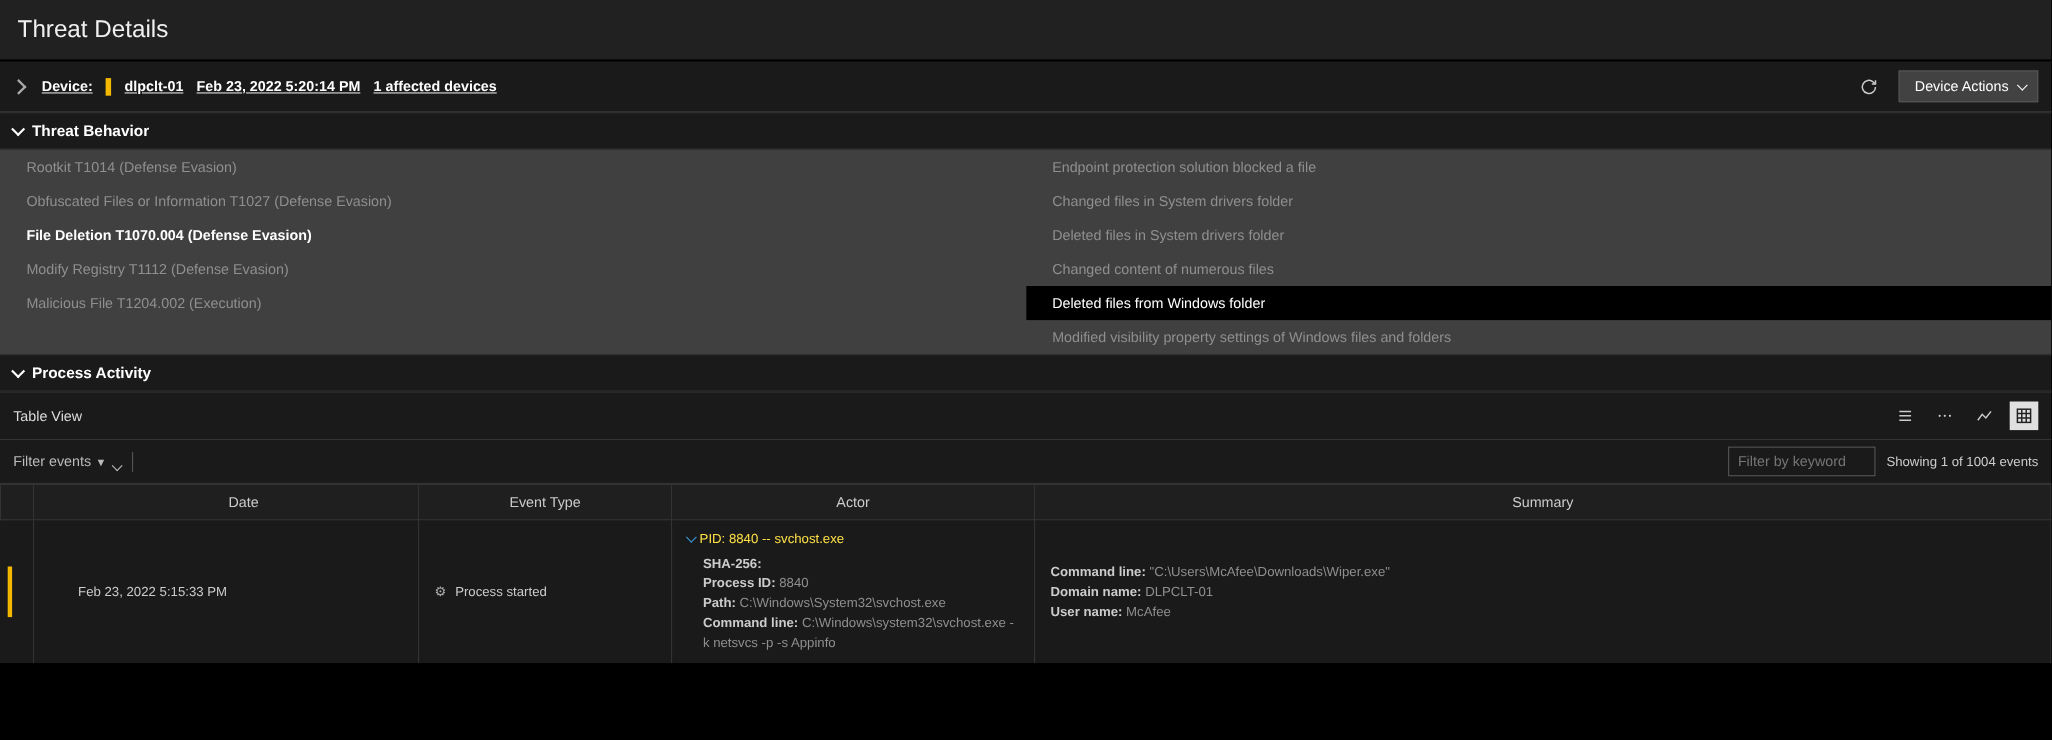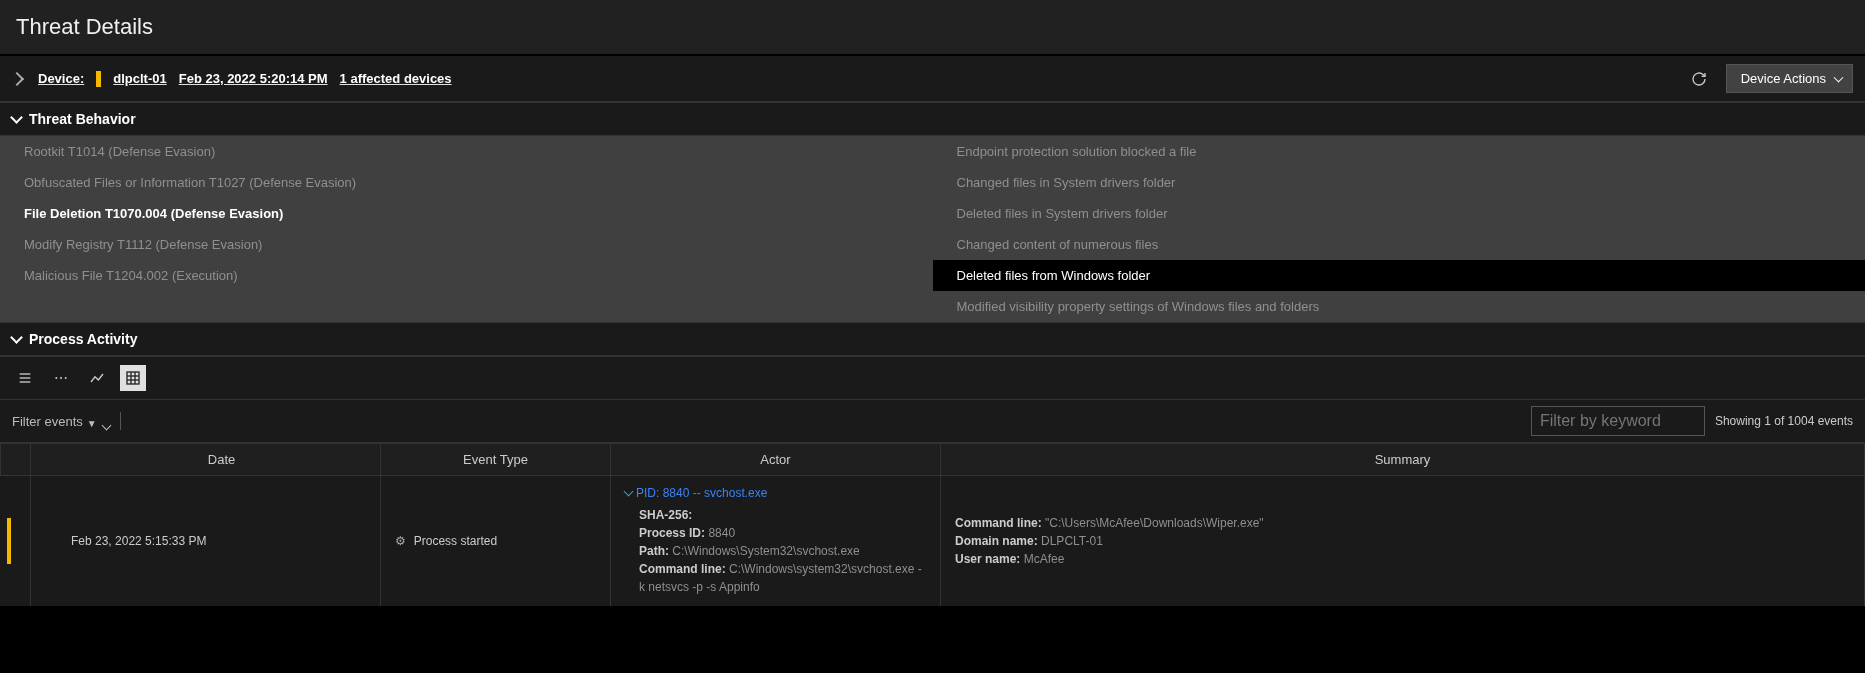--- a/index.html
+++ b/index.html
@@ -107,6 +107,7 @@
 </div>
 
 <div class="table-view-bar">
+  <span class="table-view-label">Table View</span>
   <div class="tool-icons">
     <div class="tool-btn">
       <svg width="16" height="16" viewBox="0 0 24 24" fill="none" stroke="currentColor" stroke-width="2">

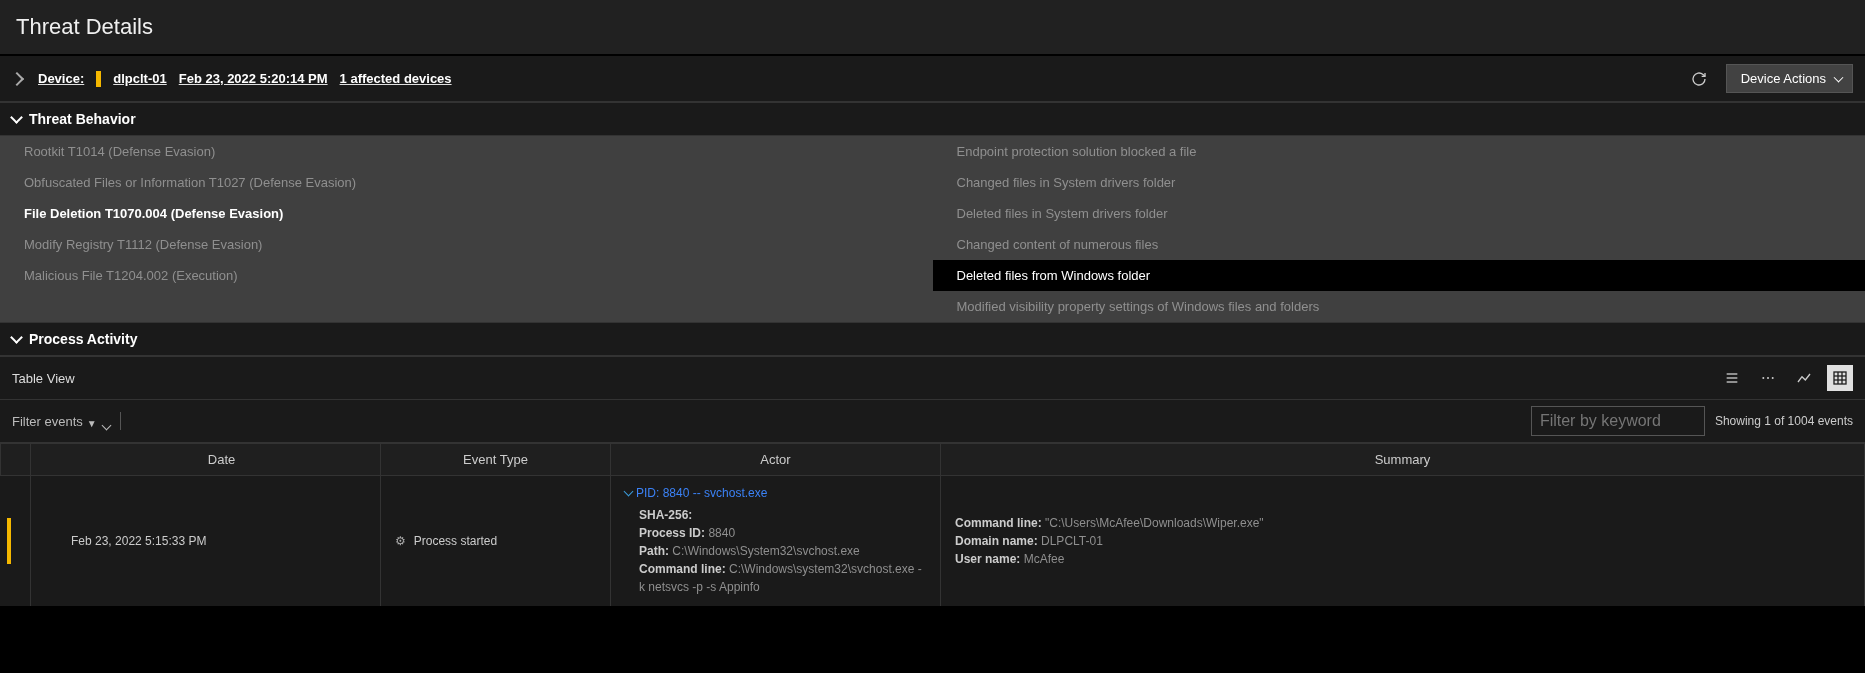--- a/index.html
+++ b/index.html
@@ -34,7 +34,7 @@
 .filter-funnel { font-size: 10px; }
 .filter-chev { width: 7px; height: 7px; border-right: 1.5px solid #bbb; border-bottom: 1.5px solid #bbb; transform: rotate(45deg); margin-top: -3px; margin-left: 2px; }
 .divider-v { width: 1px; height: 18px; background: #555; margin: 0 10px; }
-.keyword-input { background: #1a1a1a; border: 1px solid #555; color: #ccc; padding: 5px 8px; width: 174px; font-size: 16px; }
+.keyword-input { background: #1a1a1a; border: 1px solid #555; color: #ccc; padding: 5px 8px; width: 134px; font-size: 13px; }
 .showing { color: #ccc; margin-left: 10px; font-size: 12px; }
 .events-table { width: 100%; border-collapse: collapse; background: #1a1a1a; }
 .events-table th { background: #1f1f1f; color: #ccc; font-weight: 400; padding: 8px; border: 1px solid #333; font-size: 13px; text-align: center; }

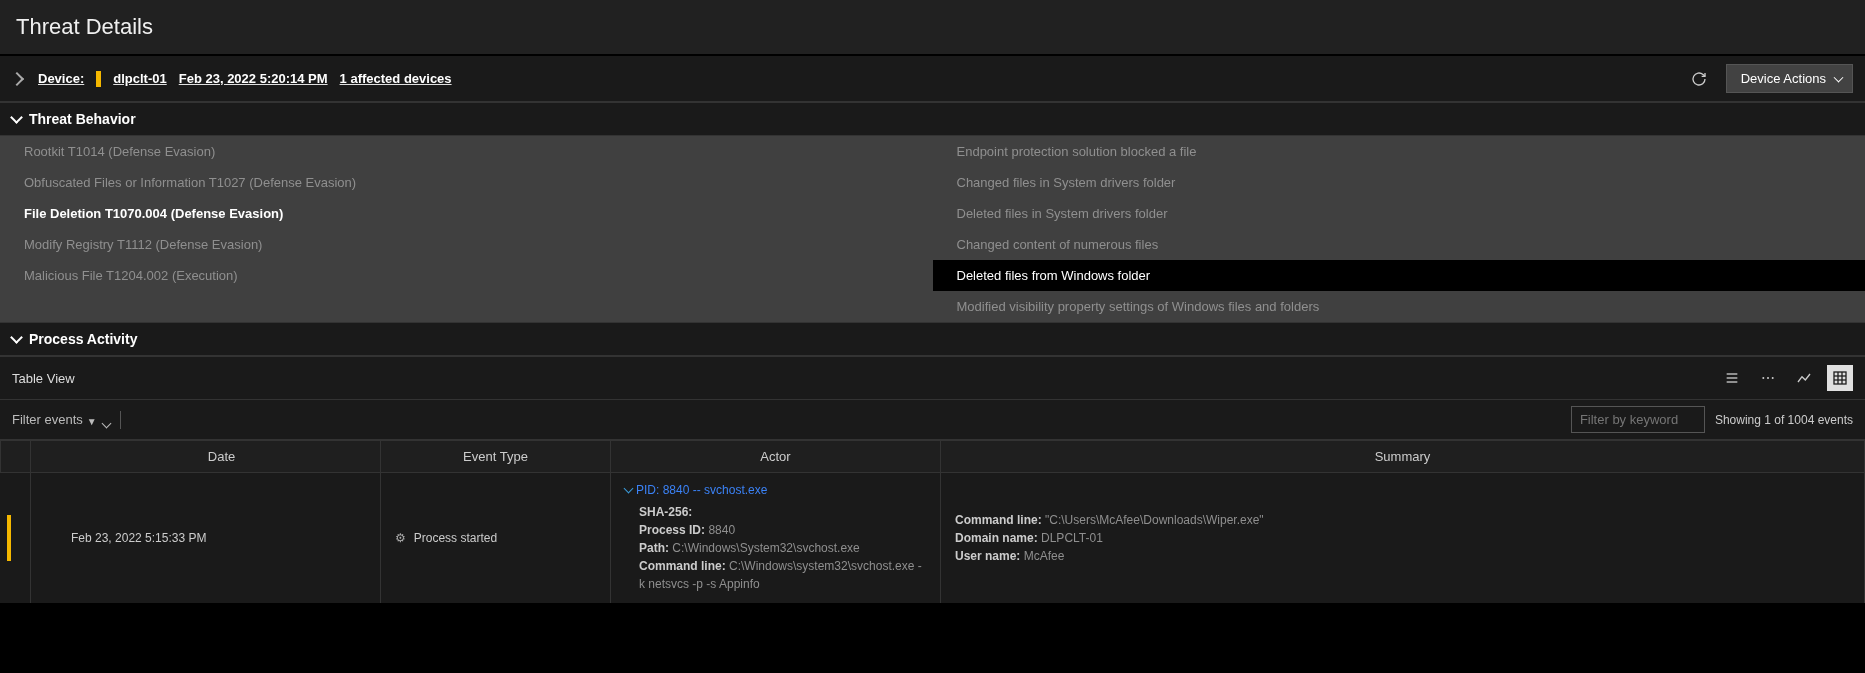--- a/index.html
+++ b/index.html
@@ -48,7 +48,7 @@
 .event-type-cell { text-align: left; }
 .event-type-cell .gear { color: #aaa; margin-right: 8px; }
 .actor-cell { text-align: left; color: #ccc; }
-.actor-header { color: #3b82f6; cursor: pointer; display: flex; align-items: center; gap: 4px; margin-bottom: 6px; }
+.actor-header { color: #fde047; cursor: pointer; display: flex; align-items: center; gap: 4px; margin-bottom: 6px; }
 .actor-header .chev { width: 7px; height: 7px; border-right: 1.5px solid #3a9ad9; border-bottom: 1.5px solid #3a9ad9; transform: rotate(45deg); margin-top: -3px; }
 .kv { color: #8f8f8f; line-height: 1.5; }
 .kv .k { font-weight: bold; color: #ccc; }

